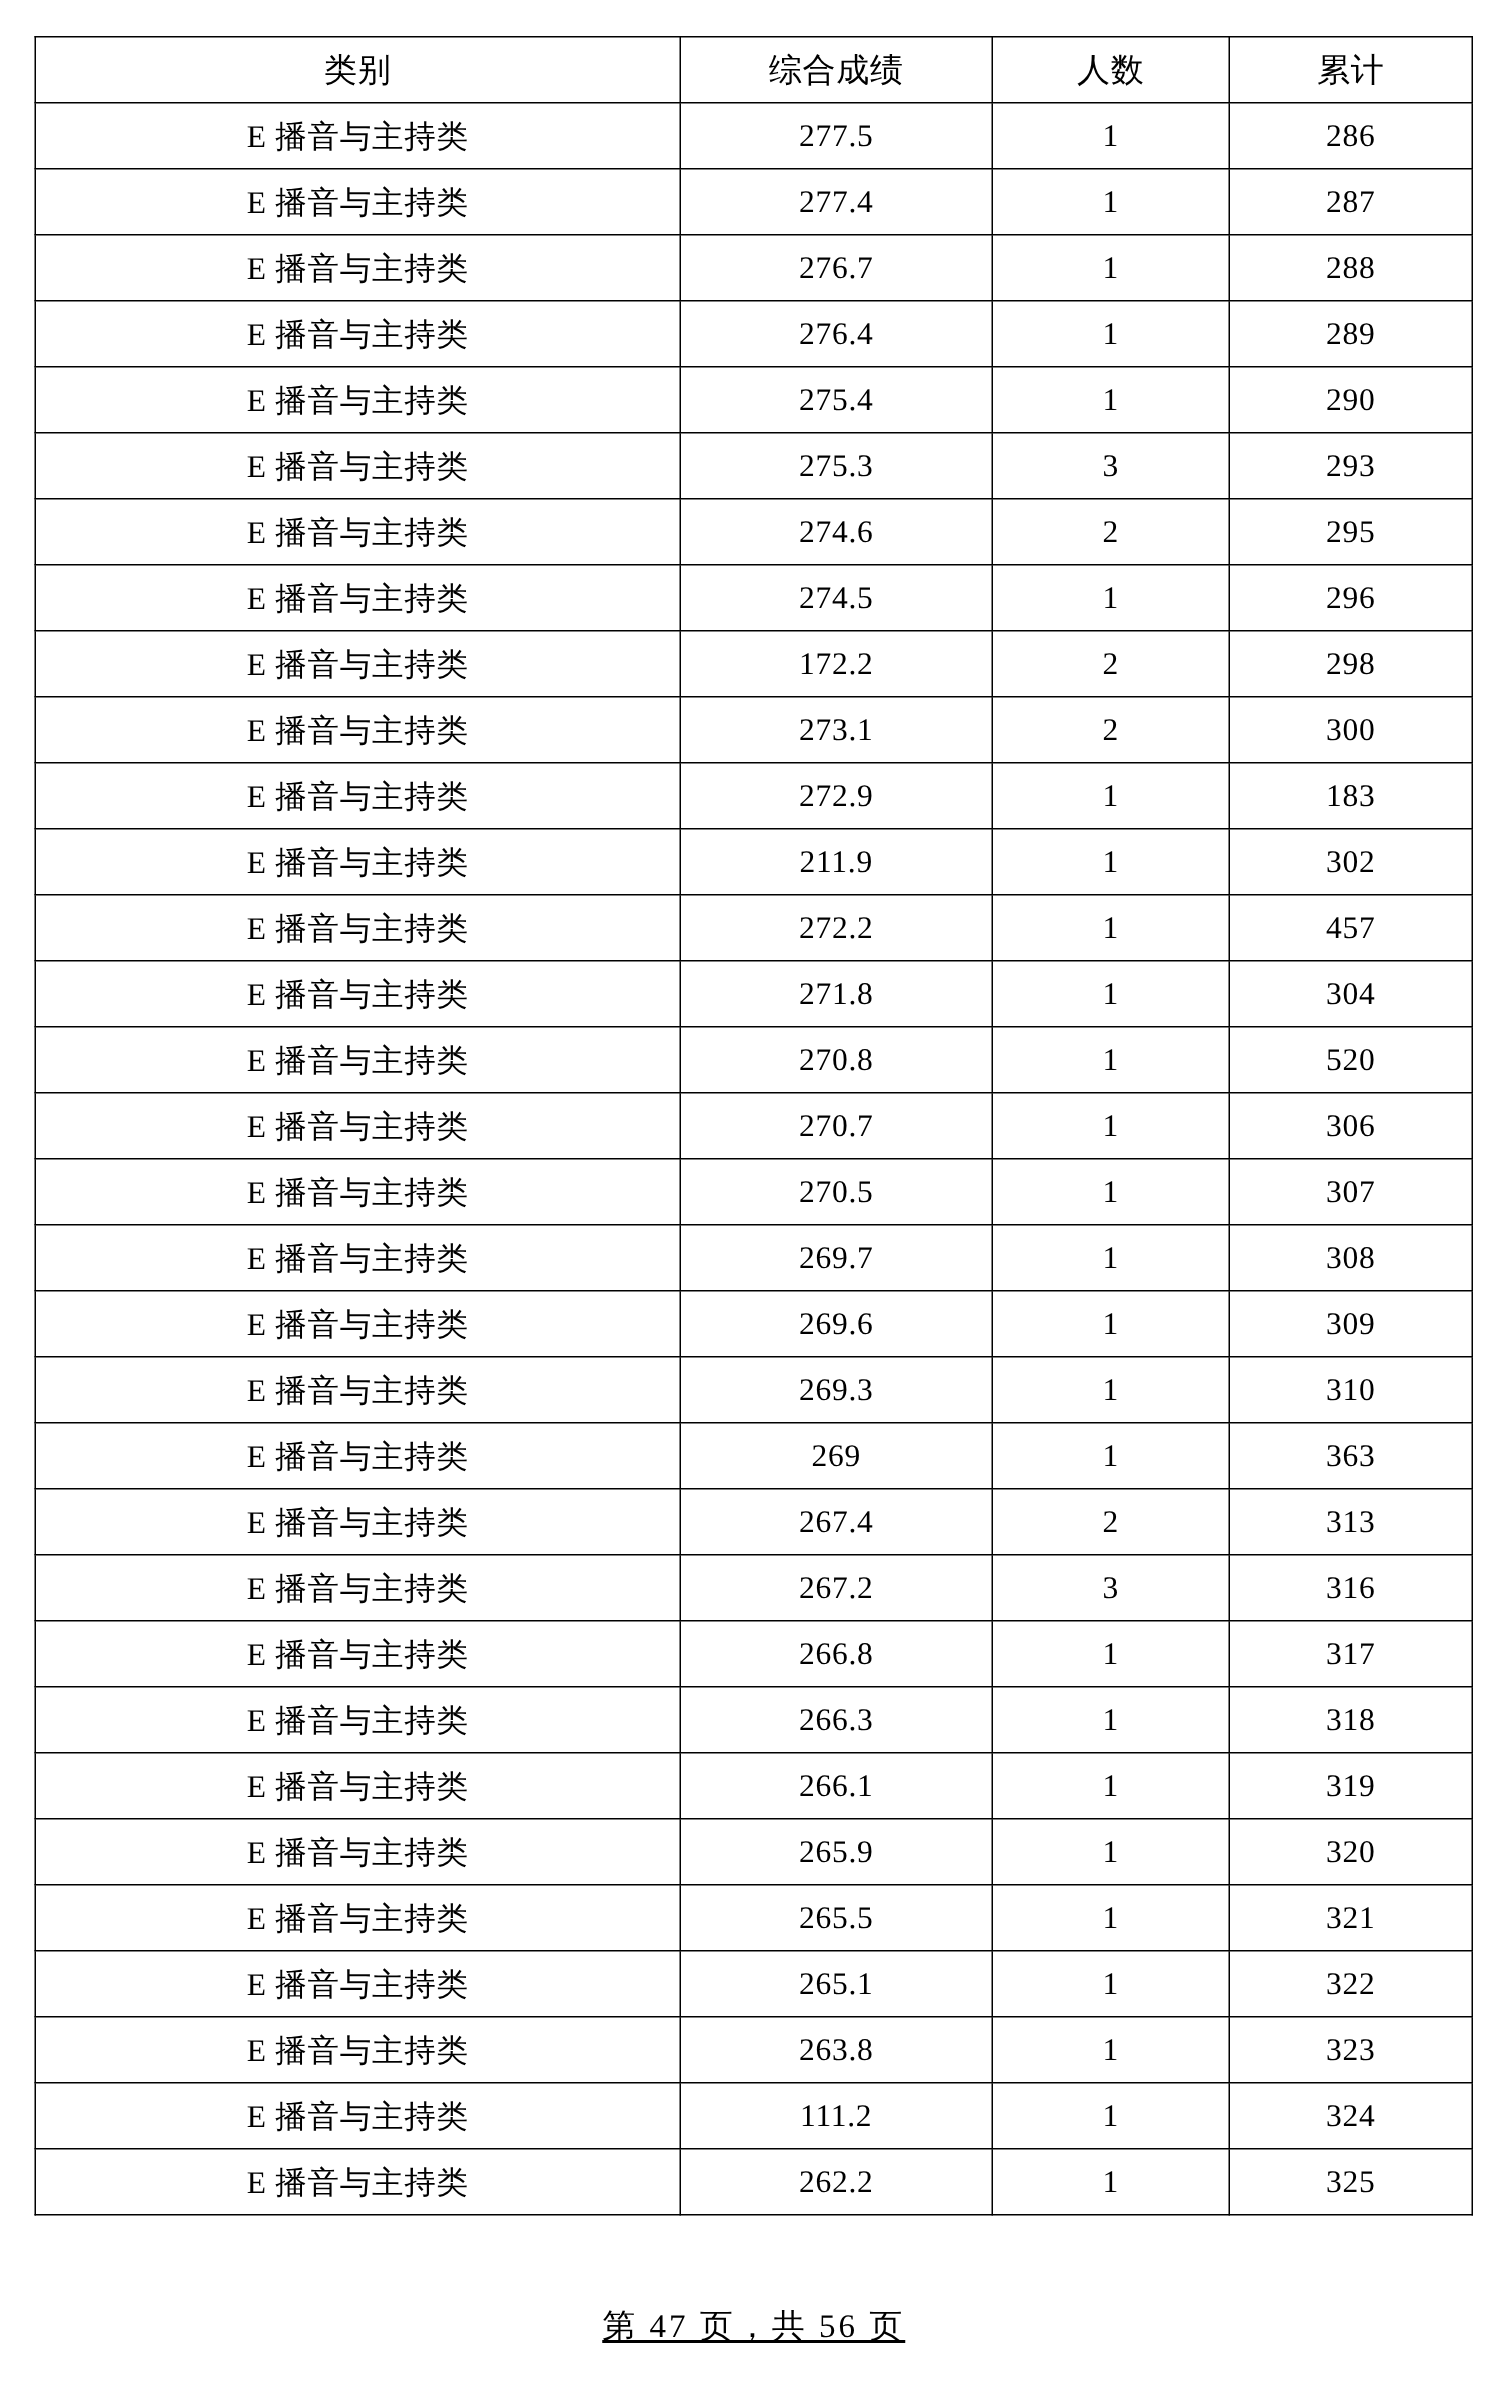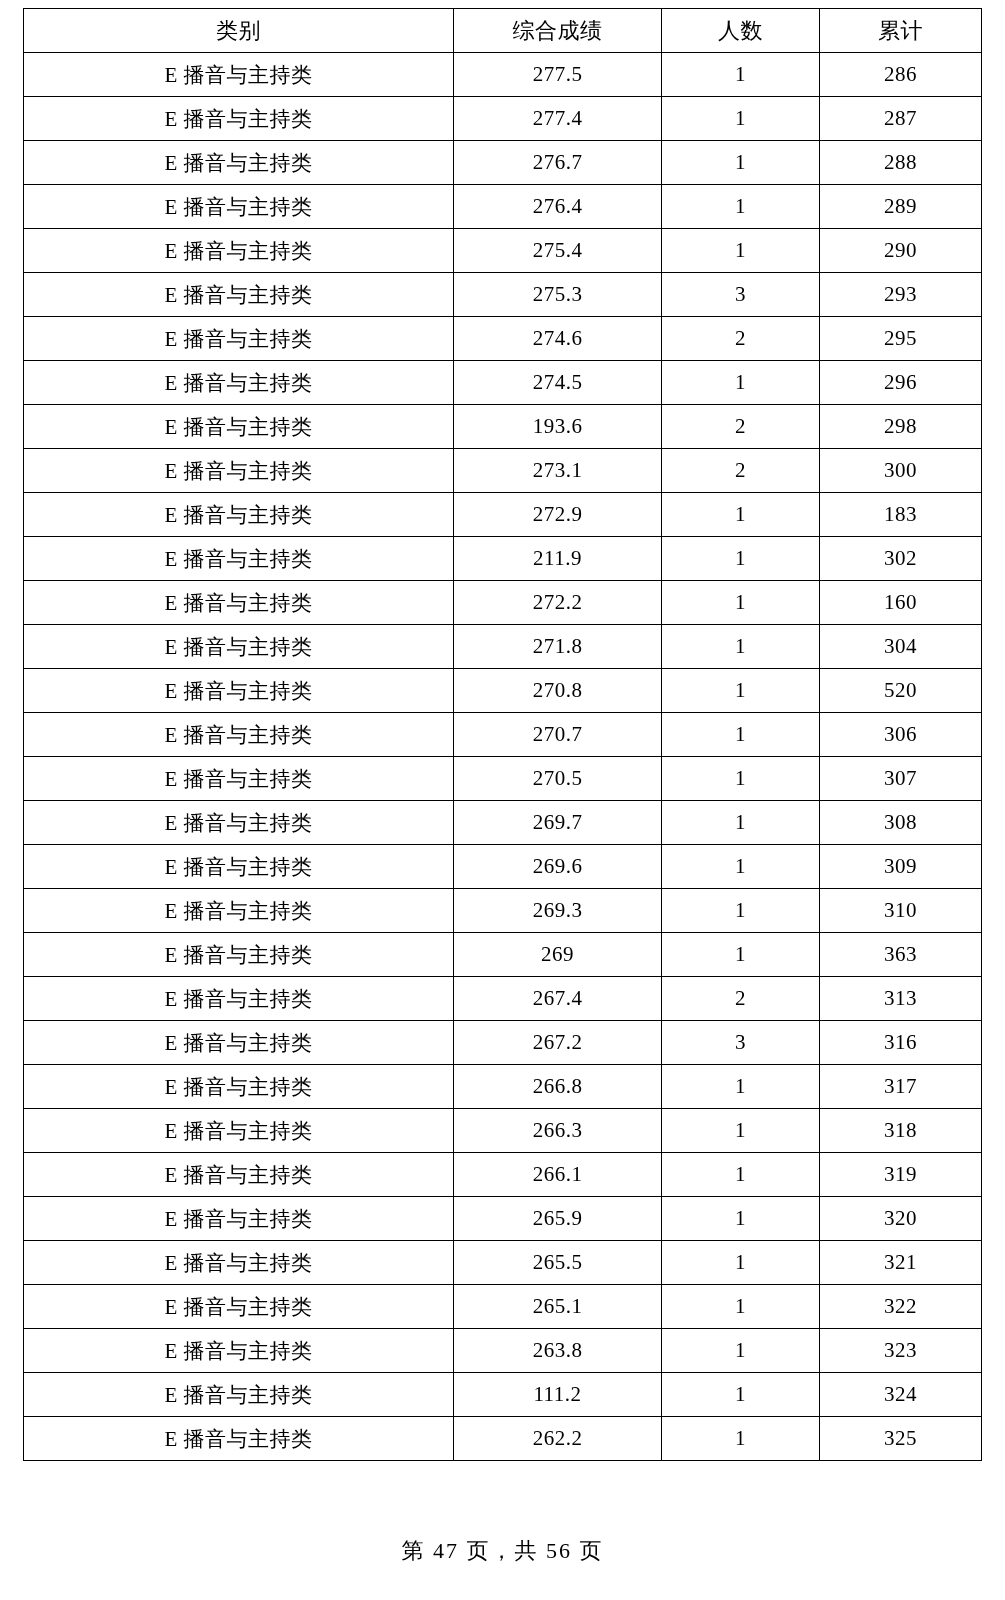--- a/index.html
+++ b/index.html
@@ -23,7 +23,7 @@
   table.score-table {
     border-collapse: collapse;
     width: 958px;
-    margin: 0 auto;
+    margin: 16px auto;
     table-layout: fixed;
   }
   table.score-table th,

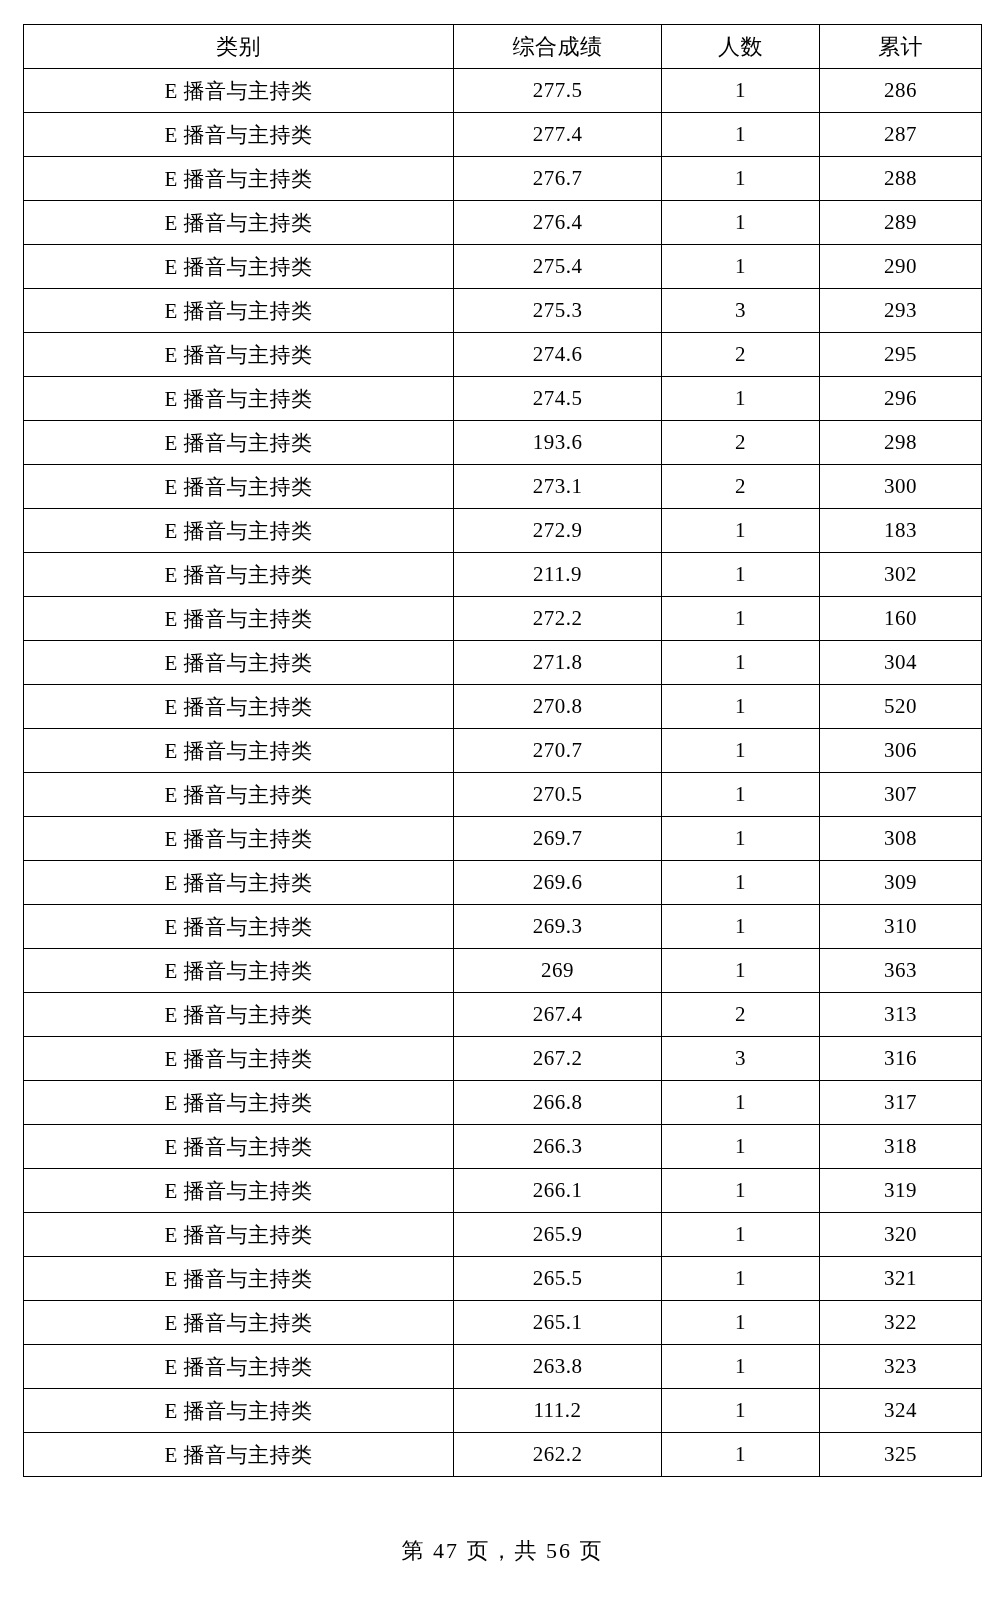--- a/index.html
+++ b/index.html
@@ -131,7 +131,7 @@
         </tr>
         <tr>
           <td class="cat">E 播音与主持类</td>
-          <td class="num">193.6</td>
+          <td class="num">172.2</td>
           <td class="num">2</td>
           <td class="num">298</td>
         </tr>

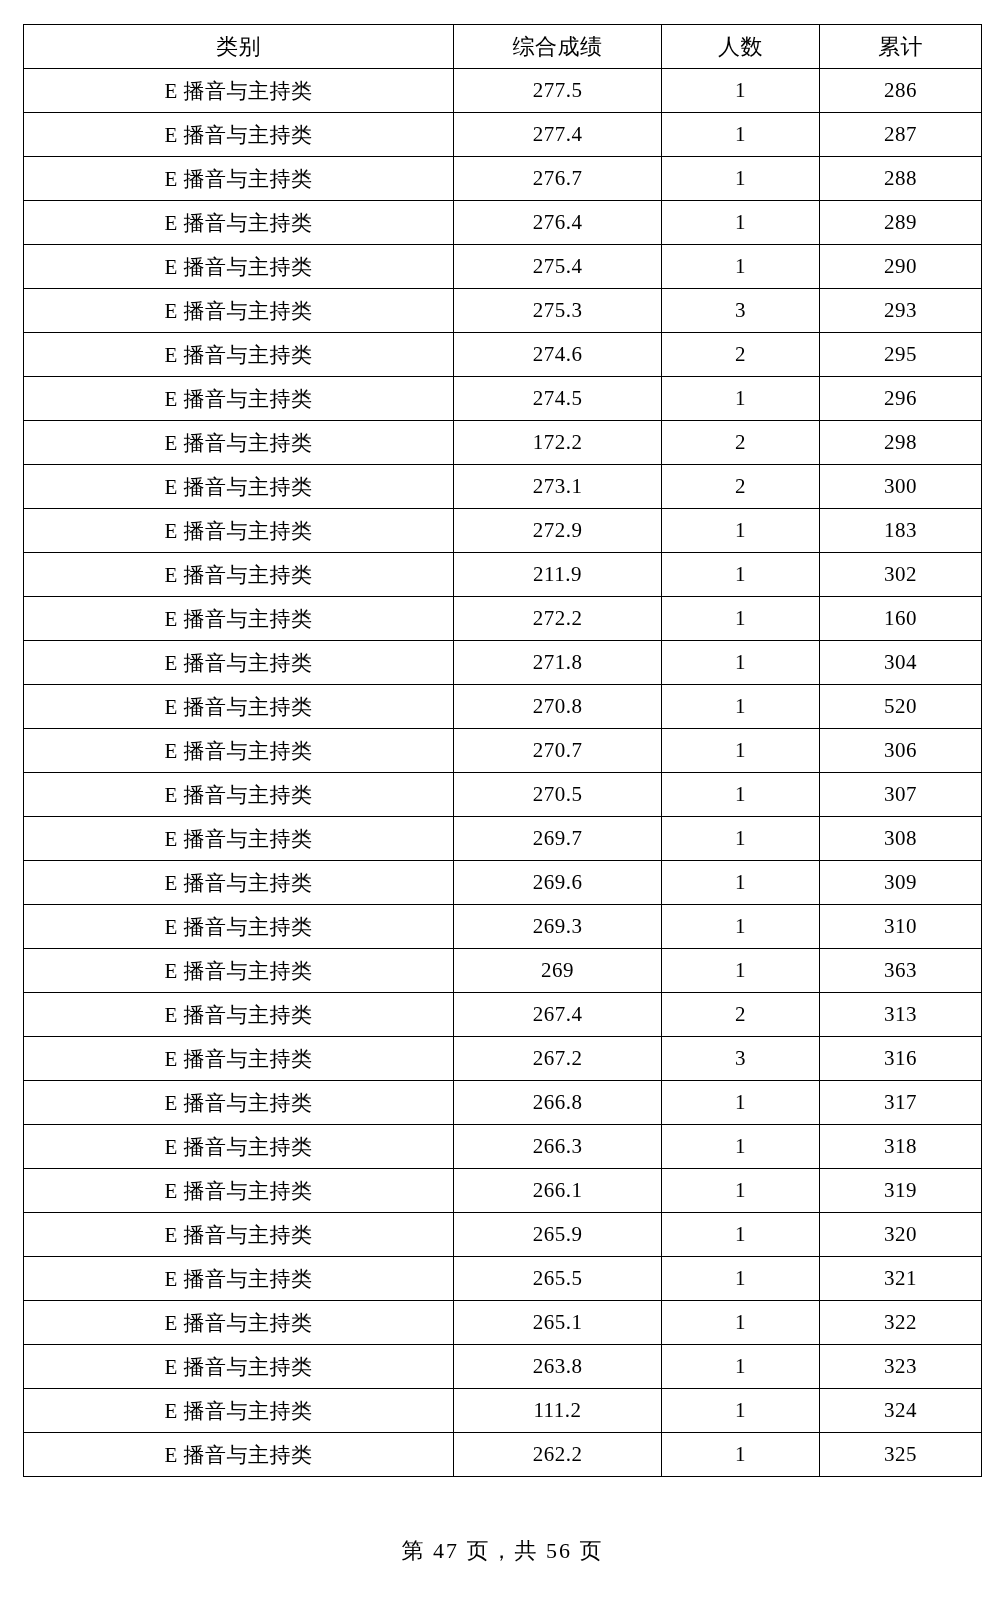--- a/index.html
+++ b/index.html
@@ -157,7 +157,7 @@
           <td class="cat">E 播音与主持类</td>
           <td class="num">272.2</td>
           <td class="num">1</td>
-          <td class="num">160</td>
+          <td class="num">457</td>
         </tr>
         <tr>
           <td class="cat">E 播音与主持类</td>

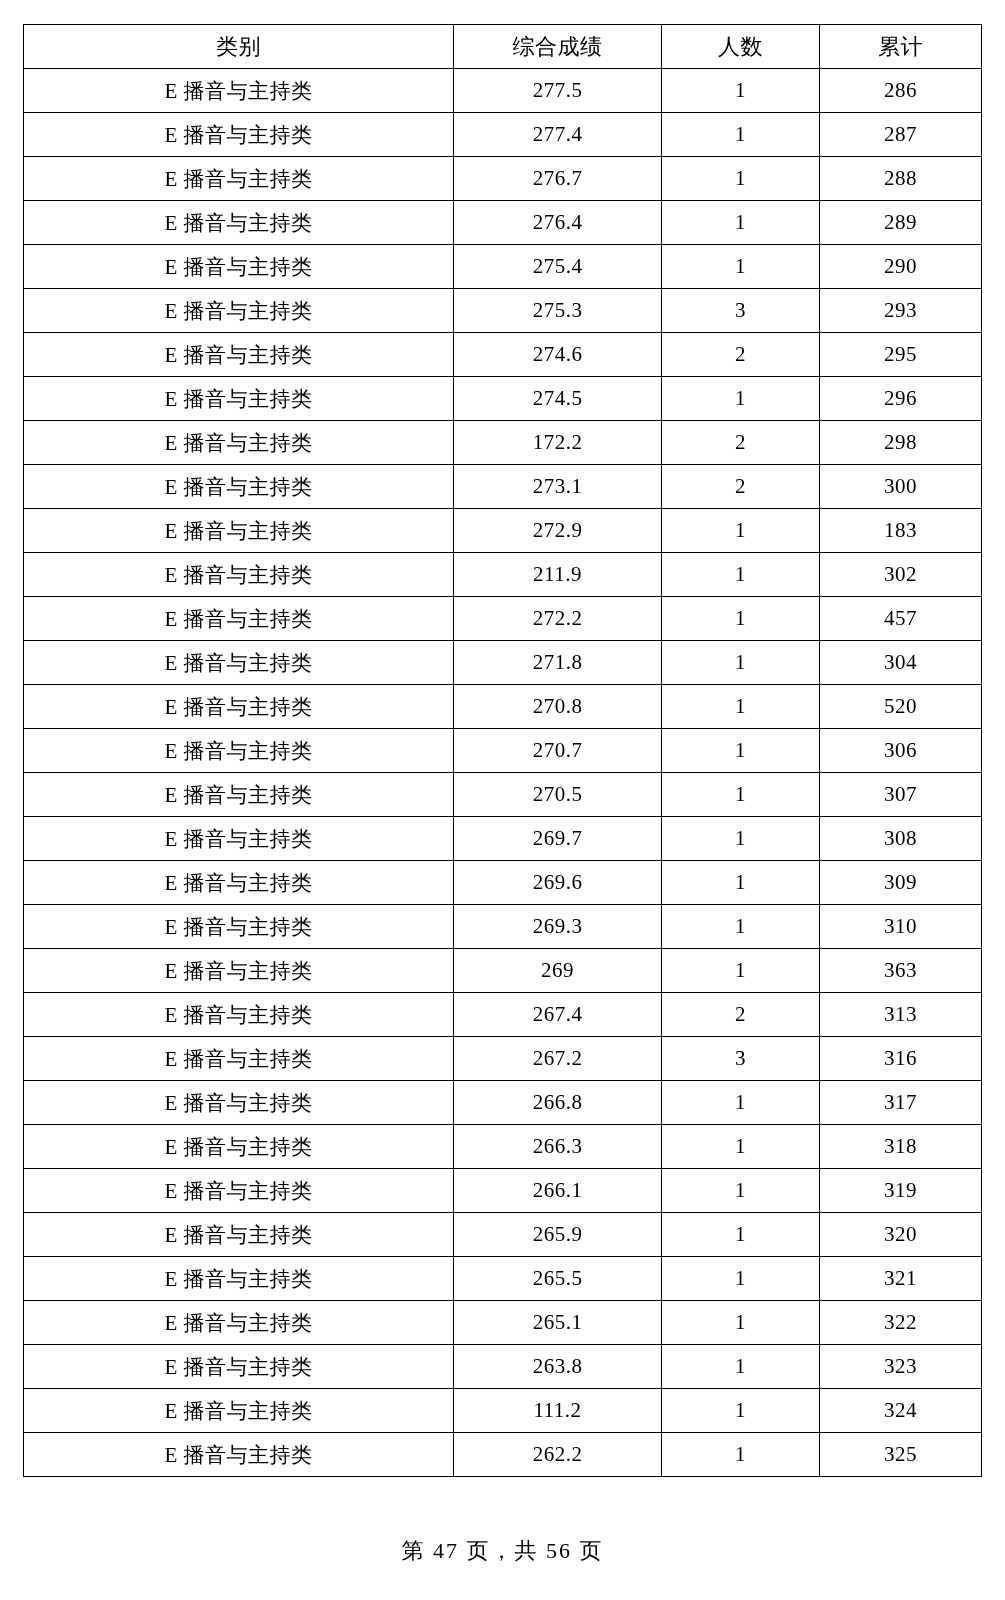--- a/index.html
+++ b/index.html
@@ -59,6 +59,7 @@
     text-align: center;
     font-size: 22px;
     letter-spacing: 2px;
+    text-decoration: underline;
   }
 </style>
 </head>

